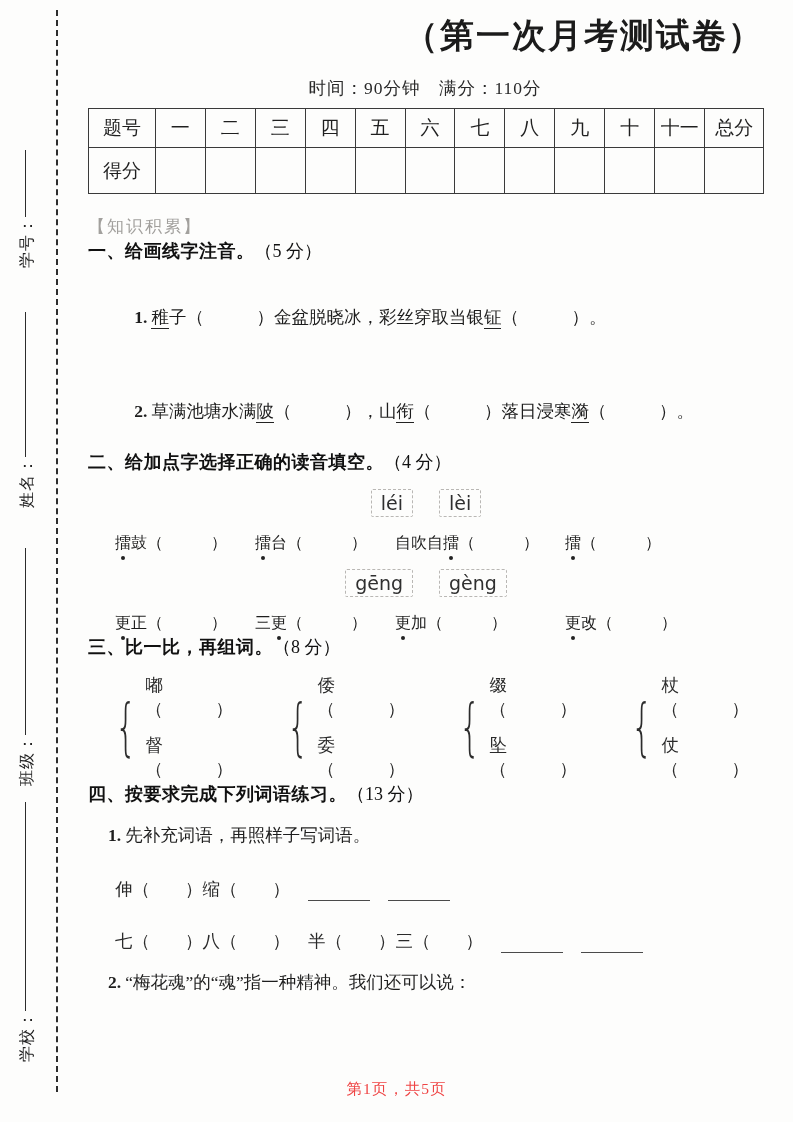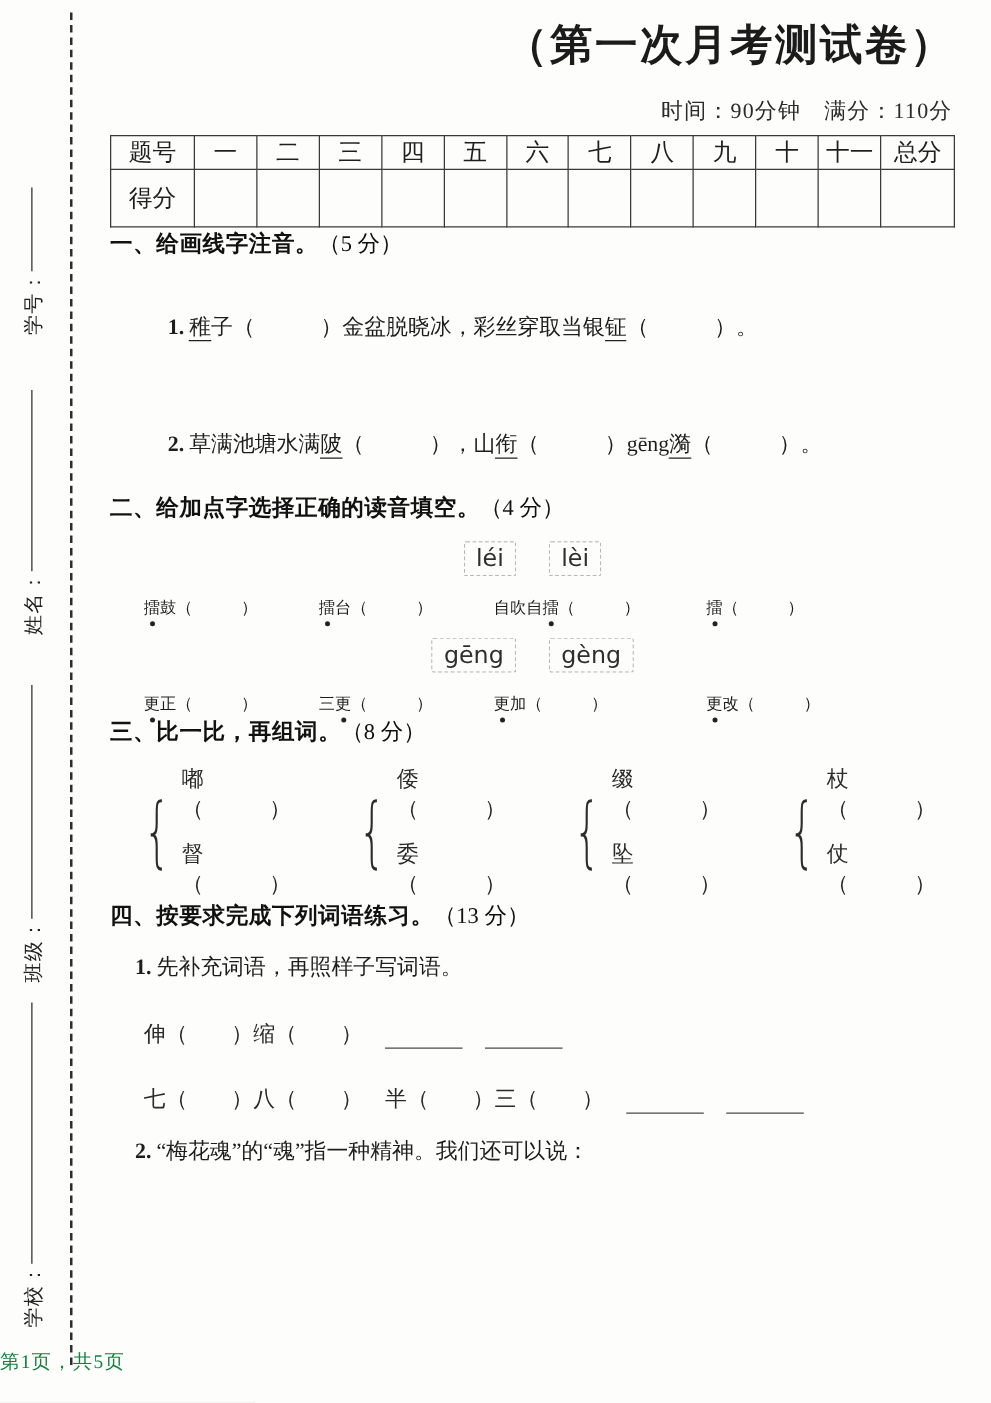--- a/index.html
+++ b/index.html
@@ -32,7 +32,7 @@
     margin-top:13px; text-align:right; font-size:34px; font-weight:bold;
     letter-spacing:2px; color:#1b1b1b;
   }
-  .meta { margin-top:17px; text-align:right; font-size:17.5px; padding-right:2px; letter-spacing:1px; }
+  .meta { margin-top:17px; text-align:center; font-size:17.5px; padding-right:2px; letter-spacing:1px; }
   table.score {
     margin-top:8px; width:100%; border-collapse:collapse; table-layout:fixed;
     font-size:19px; color:#1f1f1f;

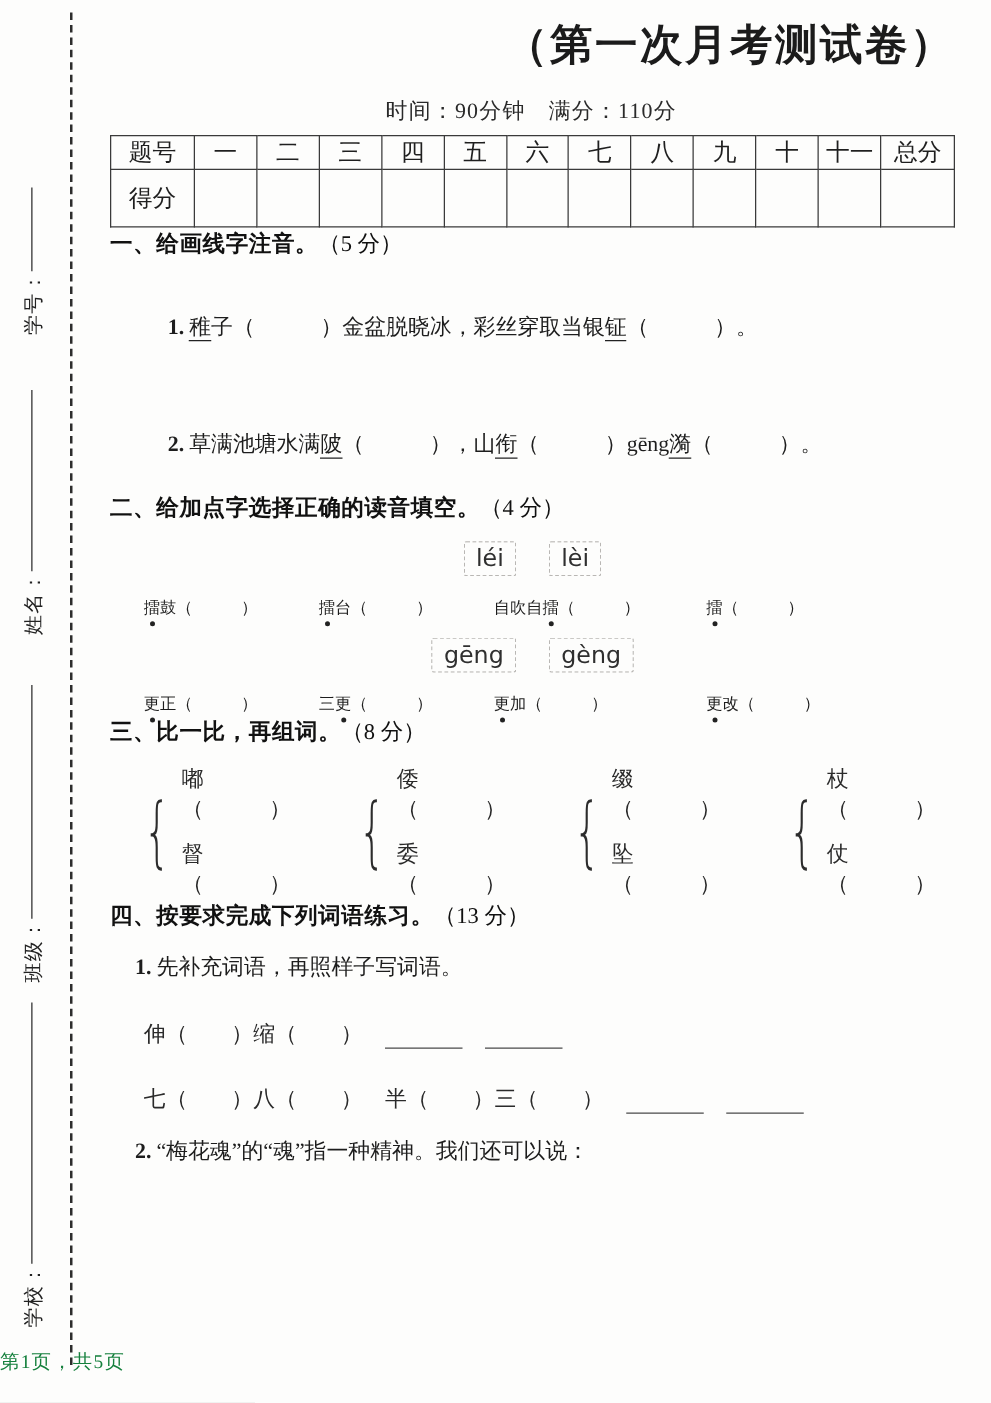--- a/index.html
+++ b/index.html
@@ -39,7 +39,7 @@
   }
   table.score td {
     border:1.7px solid #3a3a3a; text-align:center; vertical-align:middle;
-    height:27px; padding:0;
+    height:39px; padding:0;
   }
   table.score tr.scorerow td { height:46px; }
   col.c-first { width:9.9%; } col.c-last { width:8.7%; }

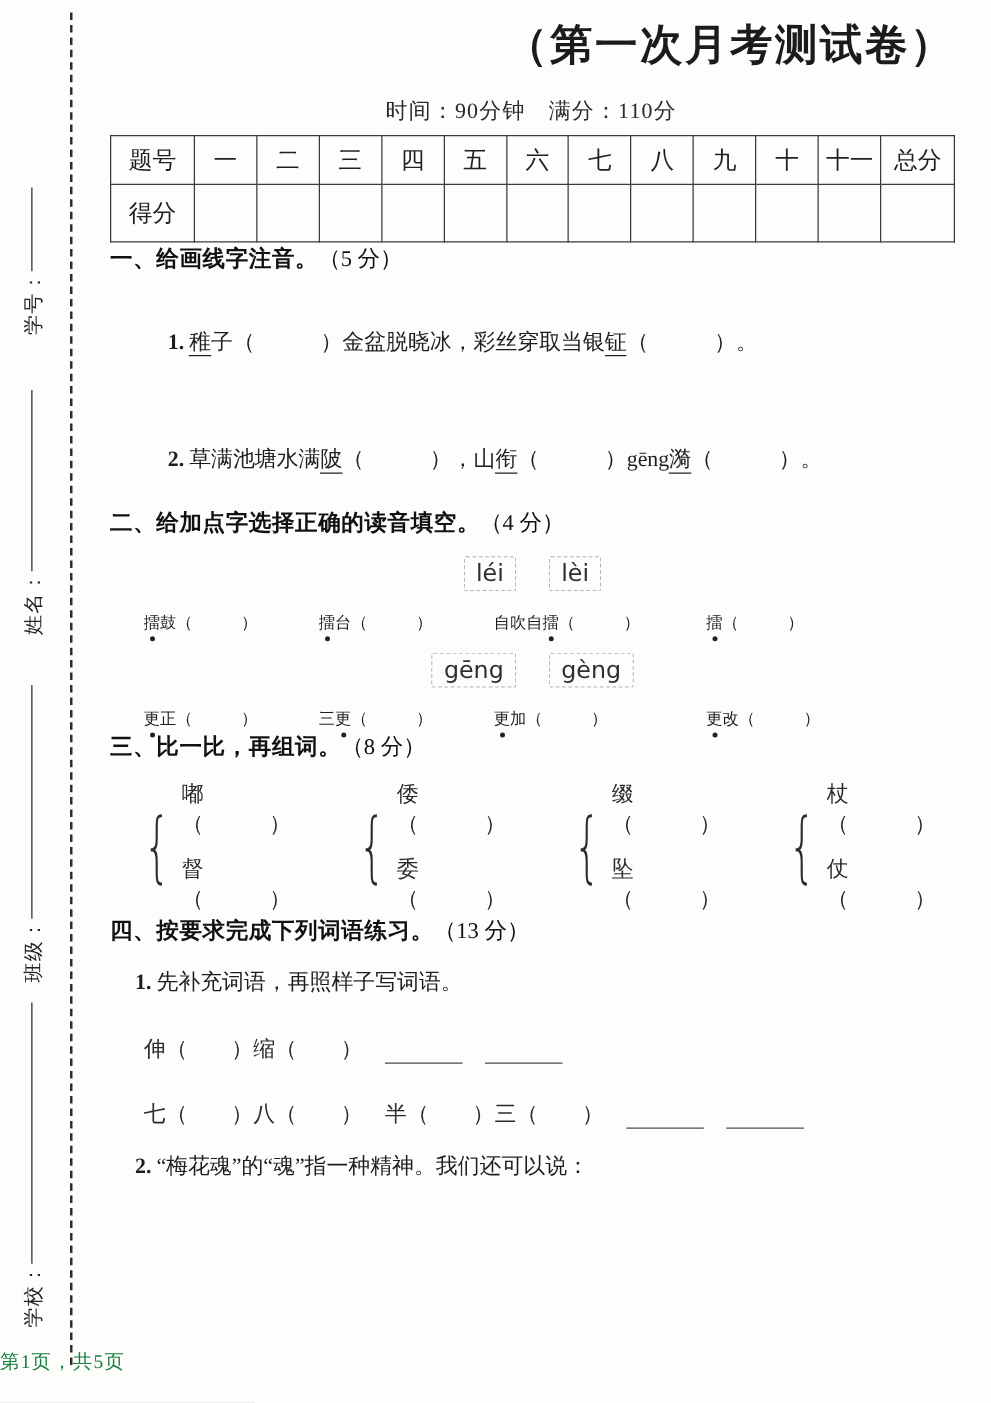--- a/index.html
+++ b/index.html
@@ -170,6 +170,7 @@
     </tbody>
       </table>
 
+    <div class="badge">【知识积累】</div>
 
     <div class="qhead"><b>一、给画线字注音。</b><span class="pts">（5 分）</span></div>
     <div class="qline">

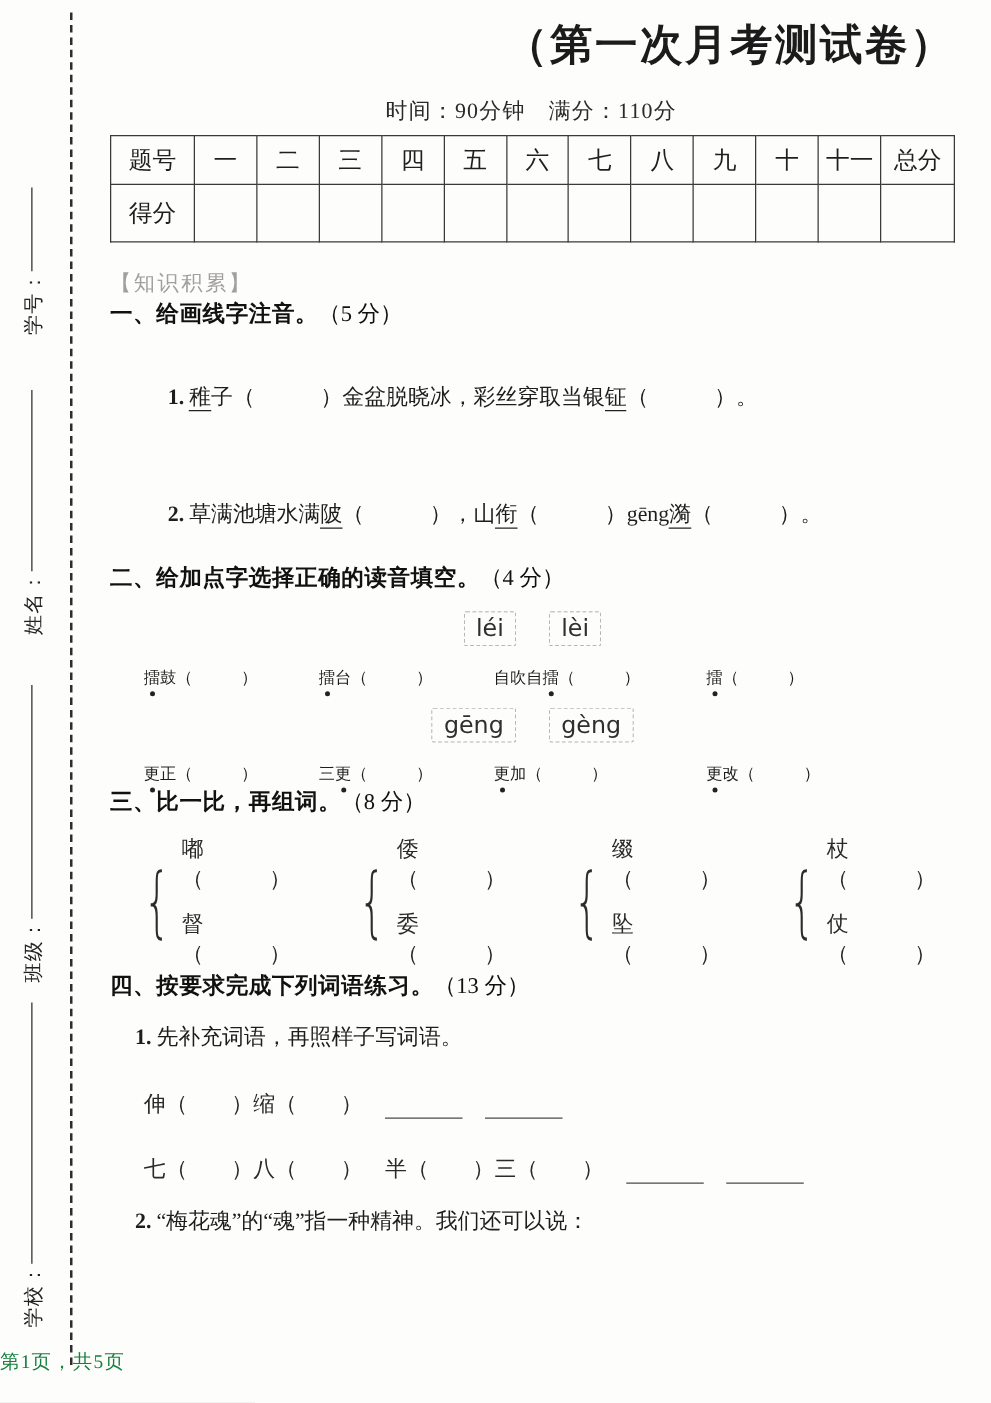--- a/index.html
+++ b/index.html
@@ -177,7 +177,7 @@
       <b class="num">1.</b><span class="ul">稚</span><span>子（　　　）金盆脱晓冰，彩丝穿取当银</span><span class="ul">钲</span><span>（　　　）。</span>
     </div>
     <div class="qline">
-      <b class="num">2.</b><span>草满池塘水满</span><span class="ul">陂</span><span>（　　　），山</span><span class="ul">衔</span><span>（　　　）gēng</span><span class="ul">漪</span><span>（　　　）。</span>
+      <b class="num">2.</b><span>草满池塘水满</span><span class="ul">陂</span><span>（　　　），山</span><span class="ul">衔</span><span>（　　　）落日浸寒</span><span class="ul">漪</span><span>（　　　）。</span>
     </div>
 
     <div class="qhead"><b>二、给加点字选择正确的读音填空。</b><span class="pts">（4 分）</span></div>

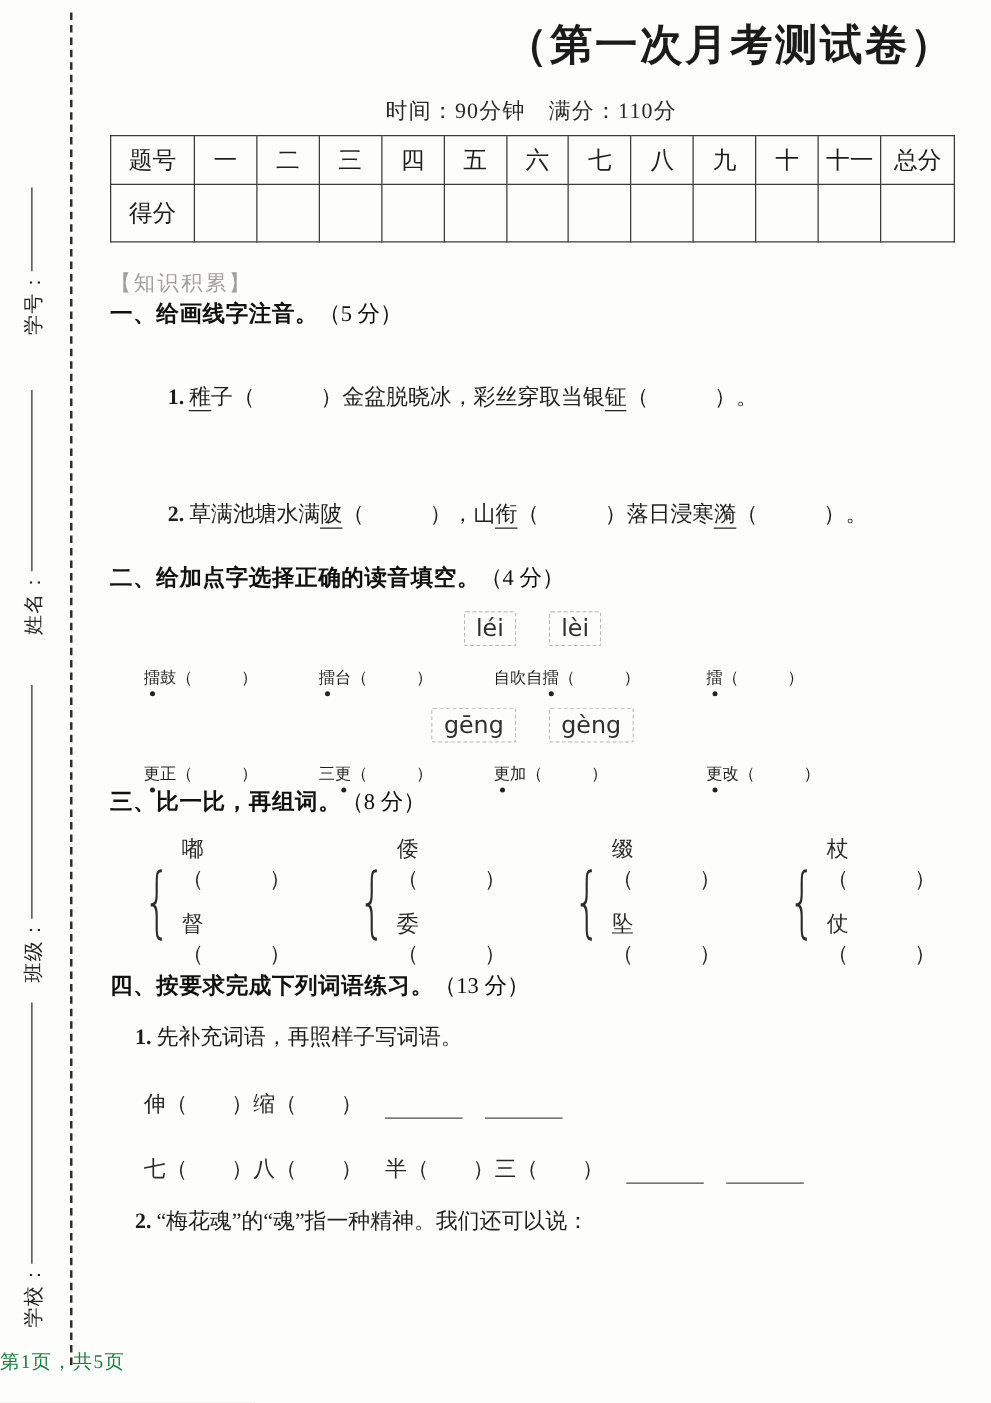--- a/index.html
+++ b/index.html
@@ -61,7 +61,7 @@
   }
   
   .wordrow {
-    margin-top:16px; display:flex; padding-left:27px; font-size:13px;
+    margin-top:16px; display:flex; padding-left:27px; font-size:16px;
     white-space:pre-wrap; color:#1d1d1d;
   }
   .wordrow .word { width:140px; }

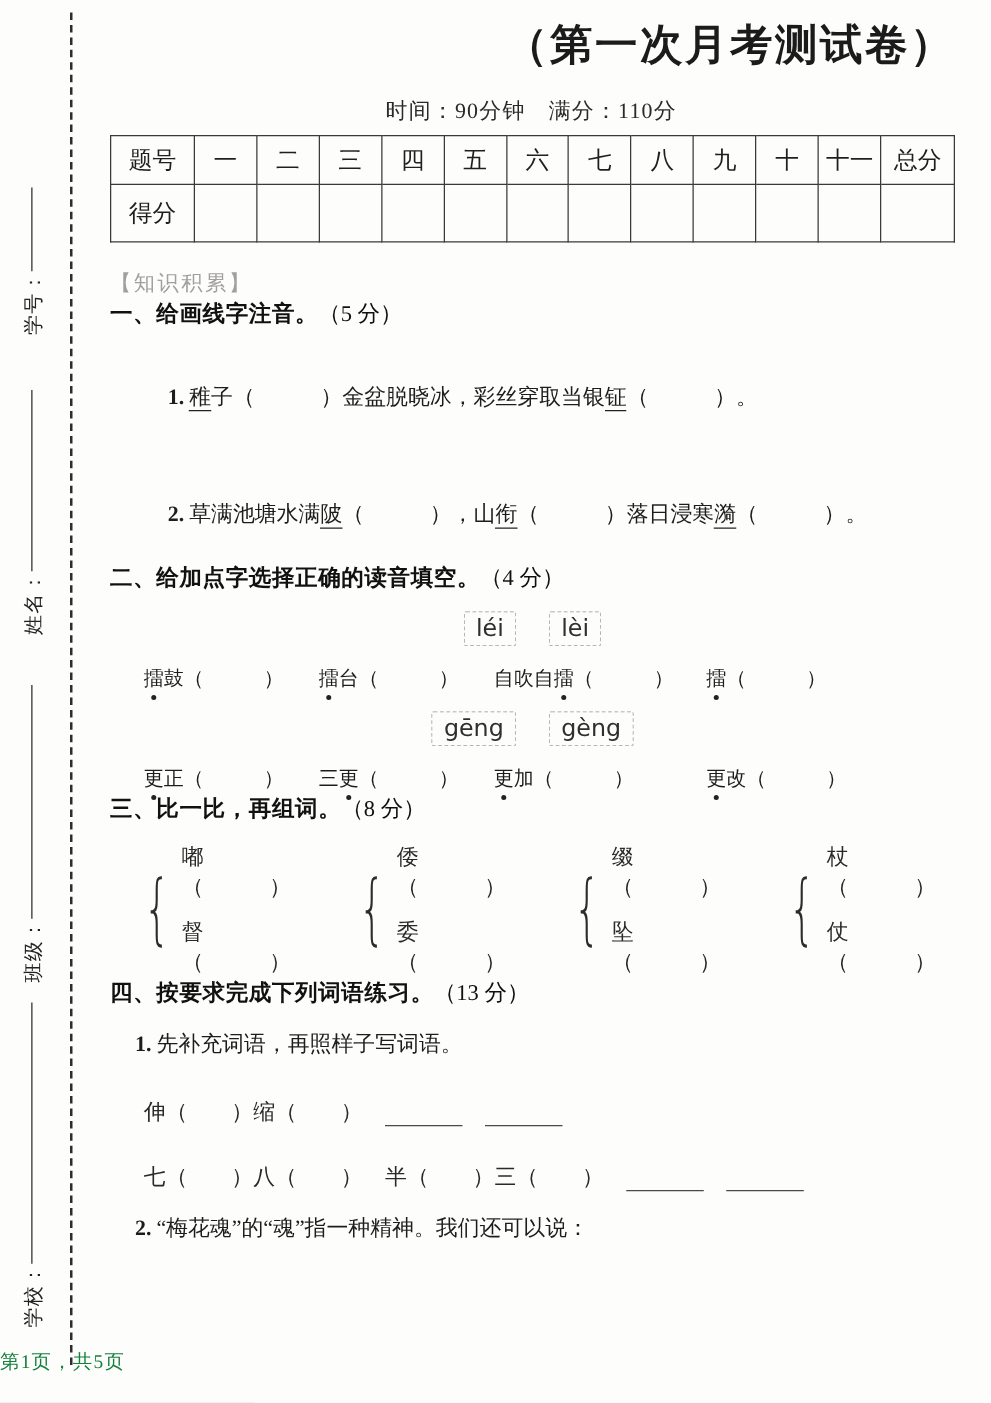--- a/index.html
+++ b/index.html
@@ -87,8 +87,8 @@
   .wr { display:flex; align-items:flex-end; padding-left:27px; margin-top:28px;
         font-size:17.5px; white-space:pre-wrap; gap:18px; }
   .footer {
-    position:absolute; left:0; right:0; bottom:22px; text-align:left;
-    font-size:15.5px; color:#15803d; letter-spacing:1px;
+    position:absolute; left:0; right:0; bottom:22px; text-align:center;
+    font-size:15.5px; color:#ef4444; letter-spacing:1px;
   }
 </style>
 </head>

